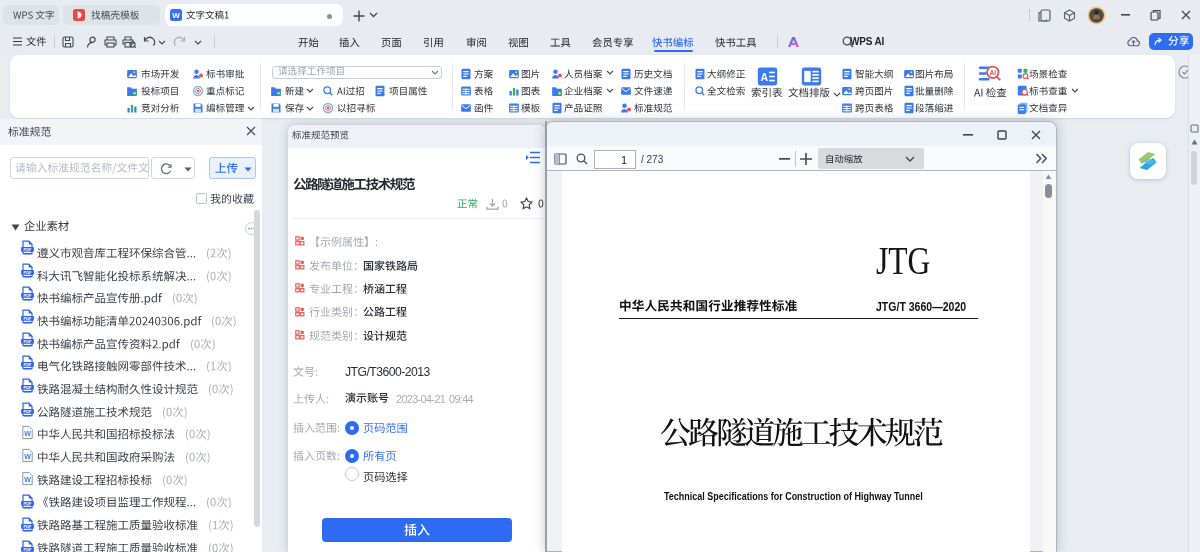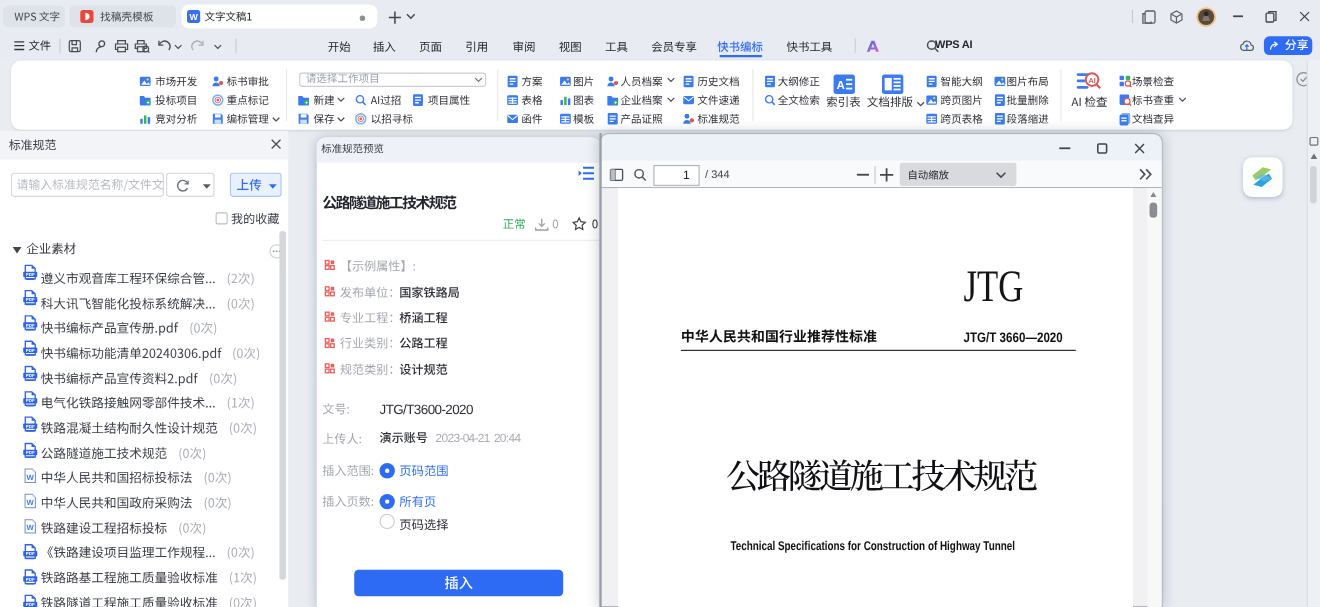--- a/index.html
+++ b/index.html
@@ -823,7 +823,7 @@
     <path d="M8 8l3 3"></path>
   </svg>
 <div class="abs pginp">1</div>
-<div class="abs" style="left:641px;top:153.5px;font-size:10px;color:#3e434c">/ 344</div>
+<div class="abs" style="left:641px;top:153.5px;font-size:10px;color:#3e434c">/ 273</div>
 <svg class="ic" style="left:779px;top:158px" width="11" height="2" viewBox="0 0 11 2">
     <rect width="11" height="1.7" fill="#43484f"></rect>
   </svg>

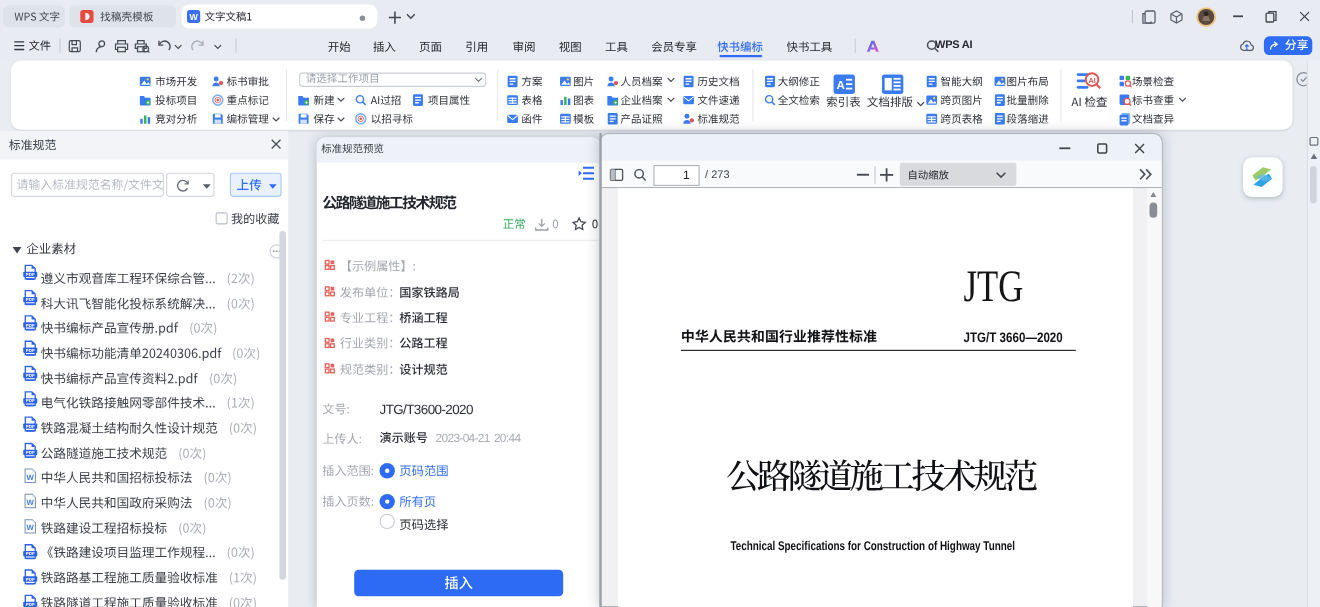--- a/index.html
+++ b/index.html
@@ -797,7 +797,7 @@
 <div class="abs" style="left:349.6px;top:453.8px;width:4px;height:4px;border-radius:50%;background:#fff"></div>
 <div class="abs radio roff" style="left:344.6px;top:467px"></div>
 <div class="abs insb"></div>
-<div class="abs" style="left:345px;top:364.8px;width:120px;font-size:12.2px;letter-spacing:-.52px;color:#2b2e35">JTG/T3600-2020</div>
+<div class="abs" style="left:345px;top:364.8px;width:120px;font-size:12.2px;letter-spacing:-.52px;color:#2b2e35">JTG/T3600-2013</div>
 <div class="abs" style="left:396px;top:393px;width:70px;font-size:10.8px;letter-spacing:-.6px;color:#a8acb3">2023-04-21</div>
 <div class="abs" style="left:449px;top:393px;width:40px;font-size:10.8px;letter-spacing:-.6px;color:#a8acb3">20:44</div>
 

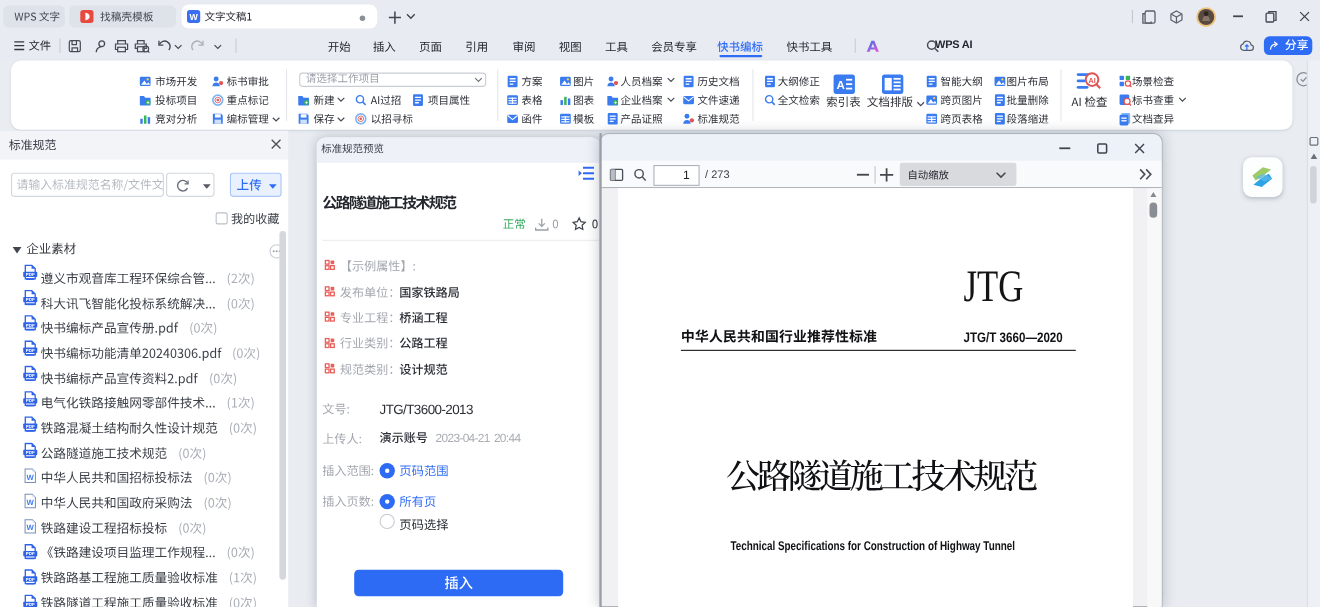--- a/index.html
+++ b/index.html
@@ -799,7 +799,7 @@
 <div class="abs insb"></div>
 <div class="abs" style="left:345px;top:364.8px;width:120px;font-size:12.2px;letter-spacing:-.52px;color:#2b2e35">JTG/T3600-2013</div>
 <div class="abs" style="left:396px;top:393px;width:70px;font-size:10.8px;letter-spacing:-.6px;color:#a8acb3">2023-04-21</div>
-<div class="abs" style="left:449px;top:393px;width:40px;font-size:10.8px;letter-spacing:-.6px;color:#a8acb3">20:44</div>
+<div class="abs" style="left:449px;top:393px;width:40px;font-size:10.8px;letter-spacing:-.6px;color:#a8acb3">09:44</div>
 
 <div class="abs pdfw"></div>
 <div class="abs pdft"></div>

